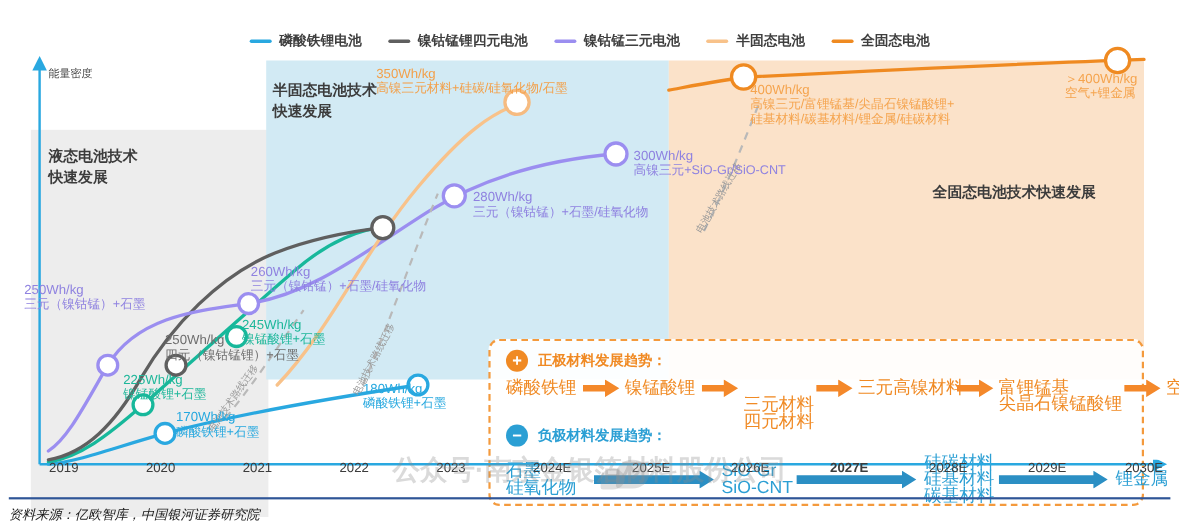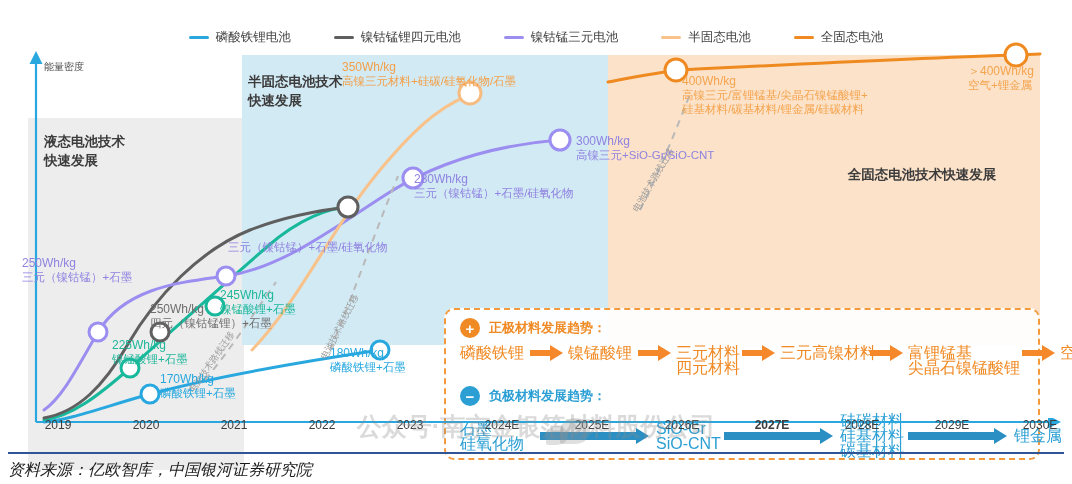--- a/index.html
+++ b/index.html
@@ -12,7 +12,7 @@
 
   
   .legend{position:absolute;left:0;top:26px;width:1072px;height:22px;
-          display:flex;justify-content:center;align-items:center;gap:43px;}
+          display:flex;justify-content:center;align-items:center;gap:24px;font-weight:bold;}
   .lg-item{display:flex;align-items:center;gap:7px;}
   .lg-dash{width:20px;height:3px;border-radius:2px;display:block;}
   .lg-txt{font-size:12.5px;color:#3f3f3f;white-space:nowrap;}

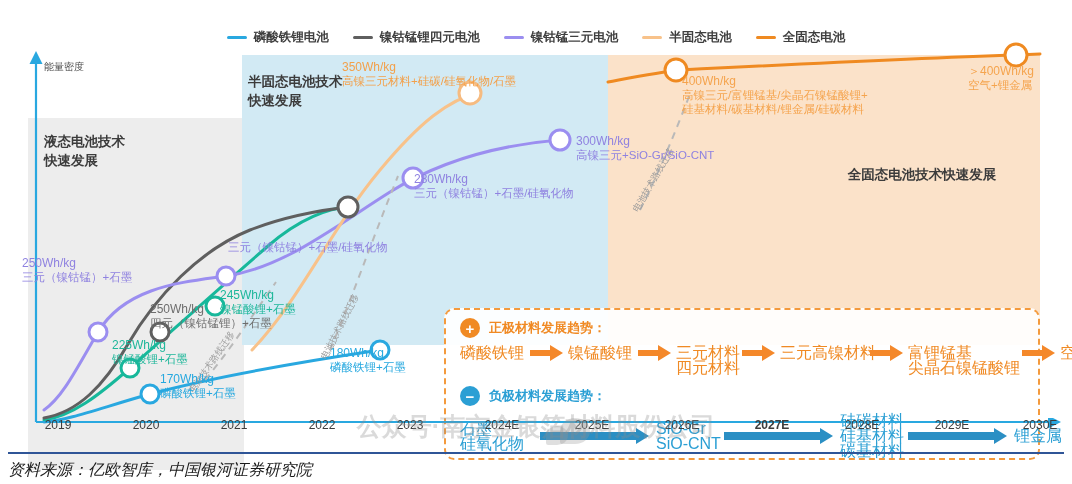--- a/index.html
+++ b/index.html
@@ -206,7 +206,7 @@
     </div>
 
 
-    <div class="pt-lab c-purple" style="left:414px;top:122px;">
+    <div class="pt-lab c-purple" style="left:430px;top:122px;">
       <div class="v">280Wh/kg</div>
       <div>三元（镍钴锰）+石墨/硅氧化物</div>
     </div>

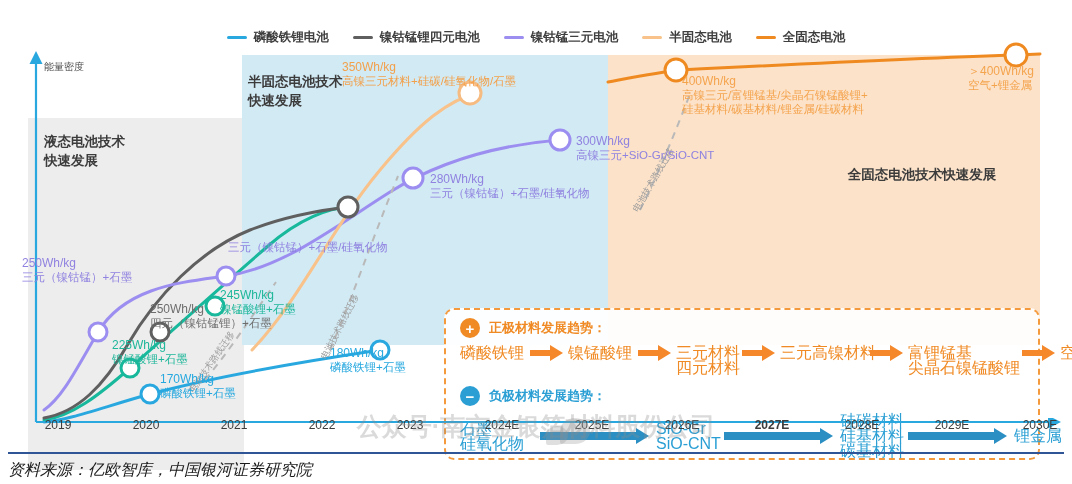--- a/index.html
+++ b/index.html
@@ -197,6 +197,7 @@
     </div>
 
     <div class="pt-lab c-purple" style="left:228px;top:190px;">
+      <div class="v">260Wh/kg</div>
       <div>三元（镍钴锰）+石墨/硅氧化物</div>
     </div>
 

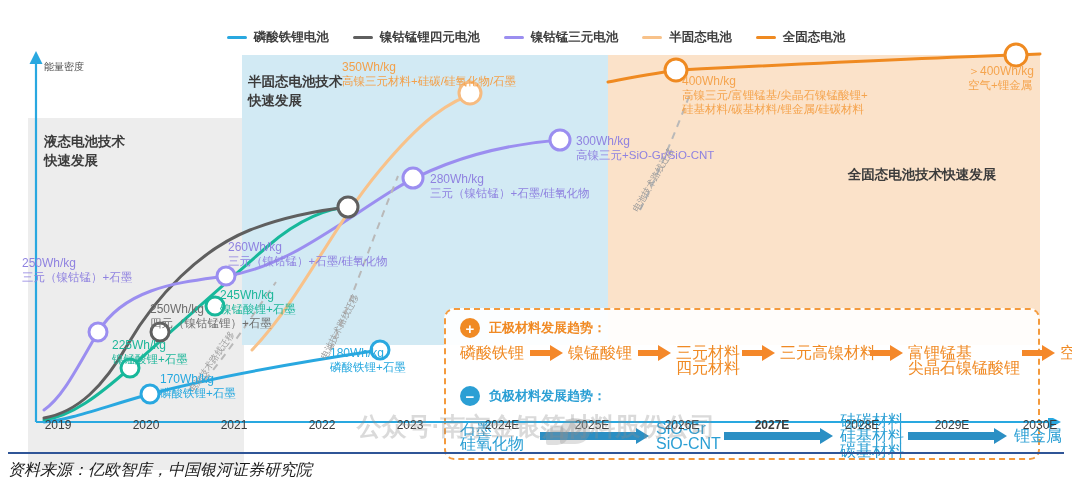--- a/index.html
+++ b/index.html
@@ -253,7 +253,7 @@
           <svg width="34" height="16" viewBox="0 0 34 16" style="margin:0 4px;">
               <path d="M0,5 L20,5 L20,0 L33,8 L20,16 L20,11 L0,11 Z" fill="#f4882a"></path>
             </svg>
-          <div class="mat-cell" style="color:#f08a24;width:62px;">
+          <div class="mat-cell" style="color:#f08a24;width:62px;margin-top:16px;">
             <div>三元材料</div>
             <div>四元材料</div>
           </div>

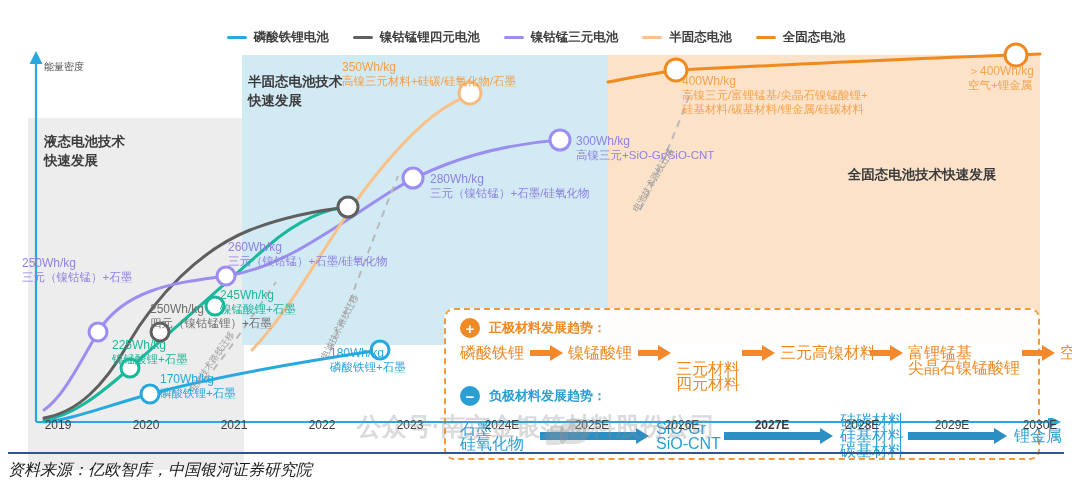--- a/index.html
+++ b/index.html
@@ -70,7 +70,7 @@
 
   
   .rule{position:absolute;left:8px;top:452px;width:1056px;height:1.5px;background:#2f5597;}
-  .source{position:absolute;left:8px;top:460px;font-size:16px;font-style:italic;color:#1a1a1a;}
+  .source{position:absolute;left:8px;top:460px;font-size:12px;font-style:italic;color:#1a1a1a;}
 
   
   .wm{position:absolute;left:536px;top:410px;transform:translateX(-50%);

